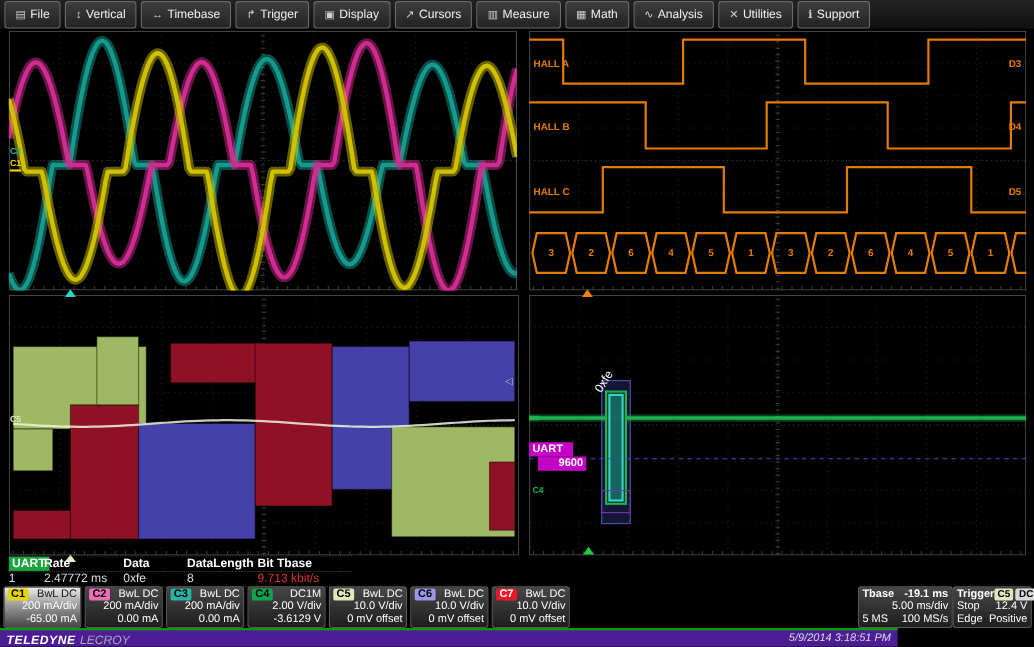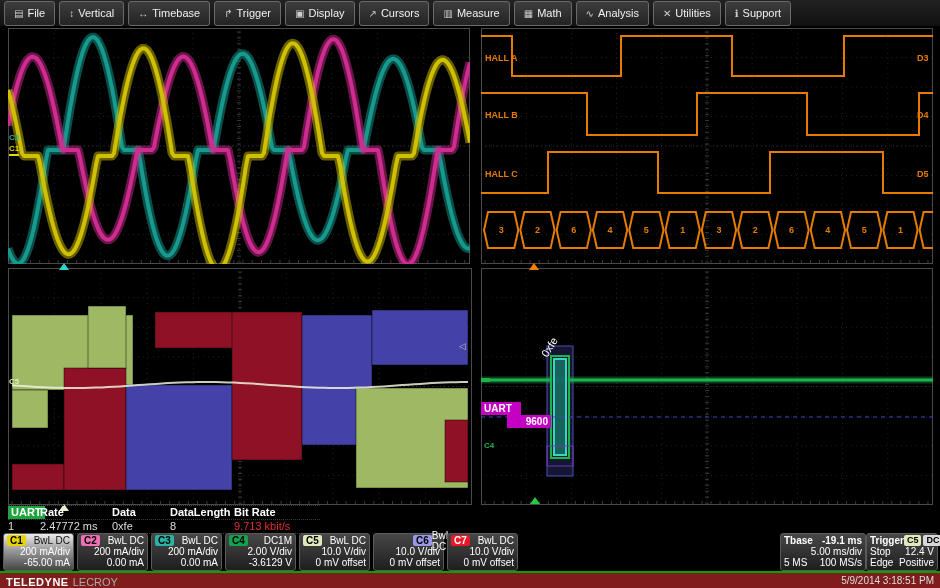--- a/index.html
+++ b/index.html
@@ -635,7 +635,7 @@
 
   <div class="decode-rot" style="left:549px;top:347px;">0xfe</div>
   <div class="uart-badge" style="left:481px;top:402px;width:34px;">UART</div>
-  <div class="uart-badge" style="left:507px;top:415px;width:38px;text-align:right;">9600</div>
+  <div class="uart-badge" style="left:489px;top:415px;width:38px;text-align:right;">9600</div>
 
   <div class="uart-table">
     <div class="ut-row ut-head">

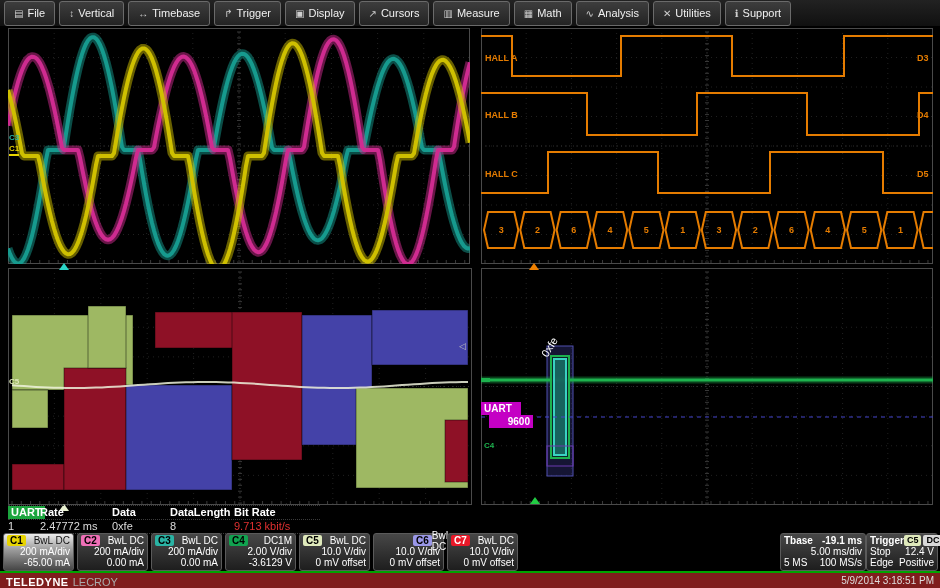--- a/index.html
+++ b/index.html
@@ -643,7 +643,7 @@
       <div class="ut-c1">Rate</div>
       <div class="ut-c2">Data</div>
       <div class="ut-c3">DataLength</div>
-      <div class="ut-c4">Bit Rate</div>
+      <div class="ut-c4">Bit Tbase</div>
     </div>
     <div class="ut-row">
       <div class="ut-c0">1</div>

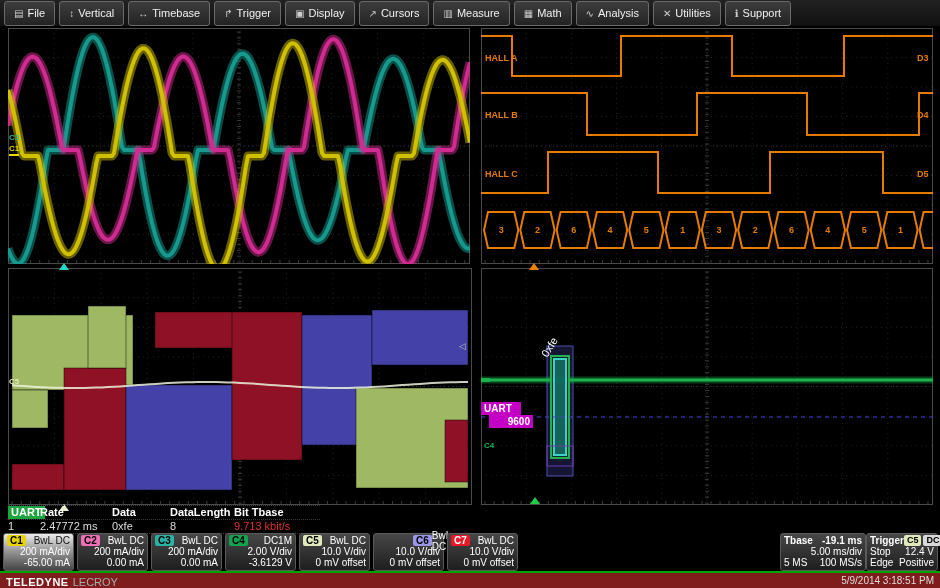--- a/index.html
+++ b/index.html
@@ -717,7 +717,7 @@
     </div>
     <div class="dbox" style="left:373px;width:63px;">
       <div class="drow">
-          <span class="cbadge" style="background:#9a97e8;color:#000;margin-left:36px;">C6</span>
+          <span class="cbadge" style="background:#9a97e8;color:#000;">C6</span>
           <span class="right">BwL DC</span>
         </div>
       <div class="drow">

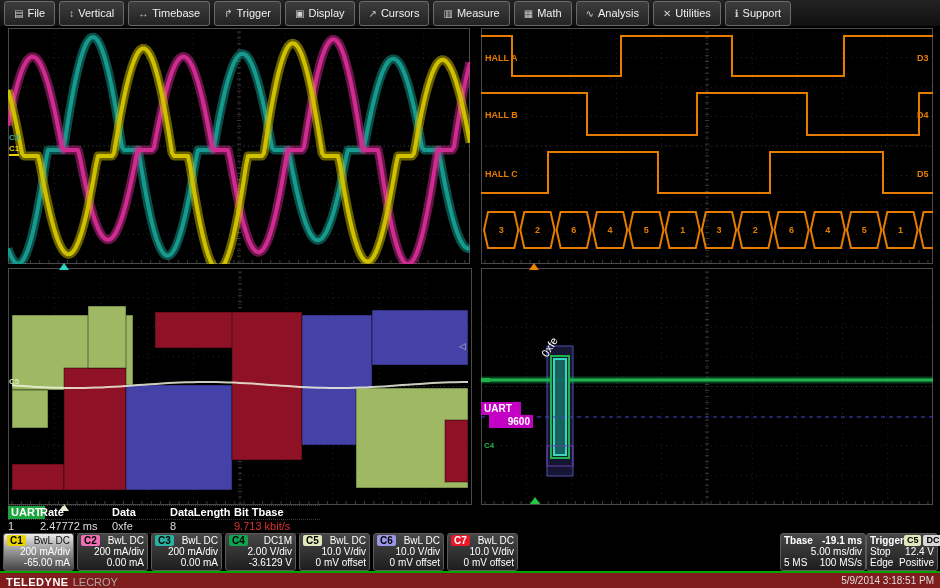--- a/index.html
+++ b/index.html
@@ -50,9 +50,9 @@
   .bold{font-weight:bold;}
 
   
-  .footer{position:absolute;left:0;top:571px;width:940px;height:17px;background:#7f1d1d;
+  .footer{position:absolute;left:0;top:571px;width:816px;height:17px;background:#4c1d95;
     border-top:2px solid #00a400;box-sizing:border-box;display:flex;justify-content:space-between;
-    align-items:center;padding:0 6px;color:#fff;}
+    align-items:center;padding:0 6px;color:#fff;font-style:italic;}
   .brand b{font-size:11px;letter-spacing:.5px;} .brand span{color:#aaa;font-size:11px;margin-left:4px;}
   .dt{font-size:10px;color:#ddd;}
 </style>

